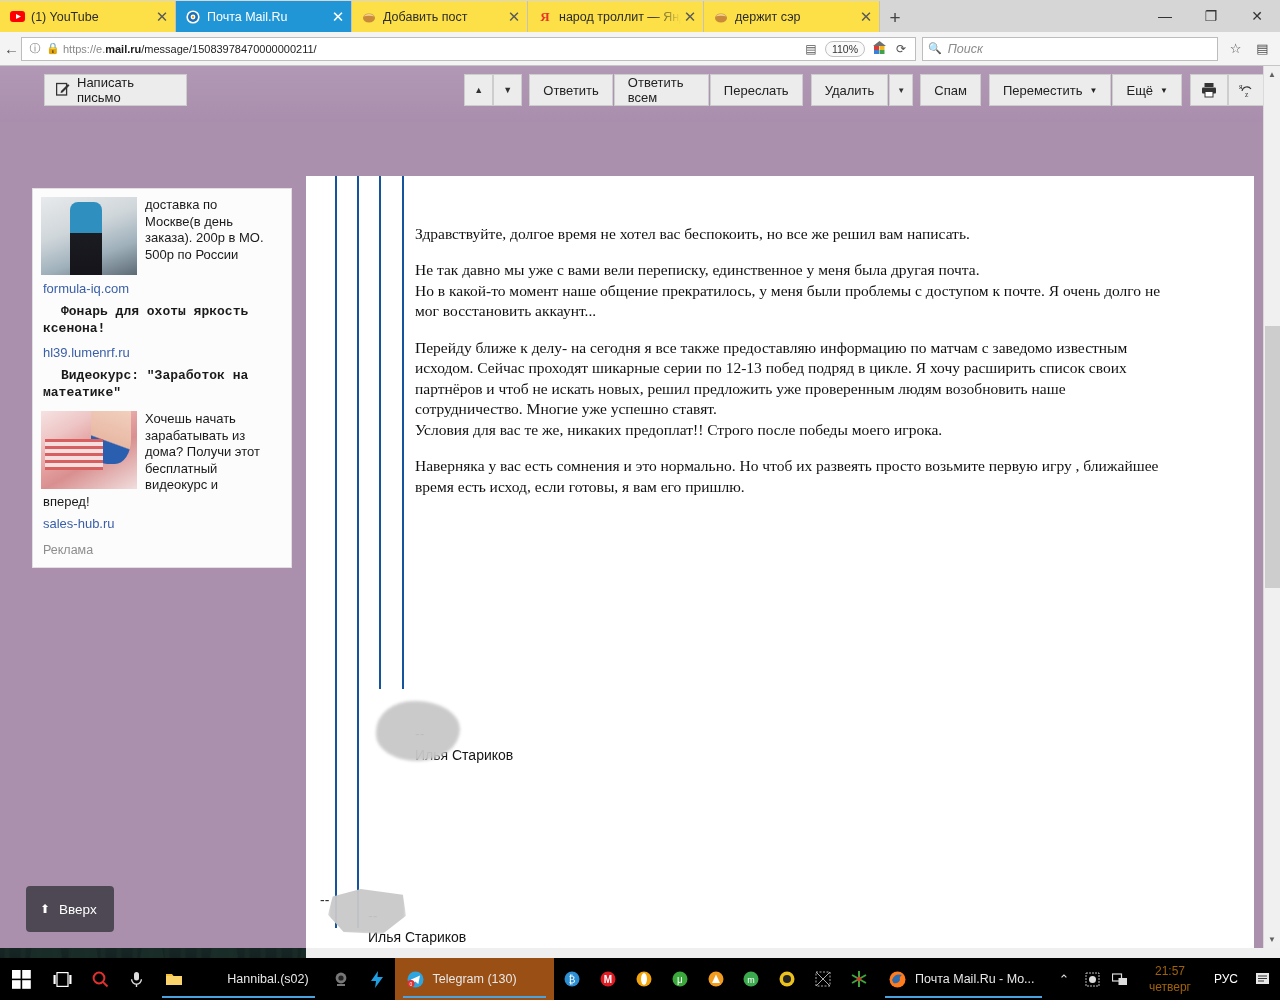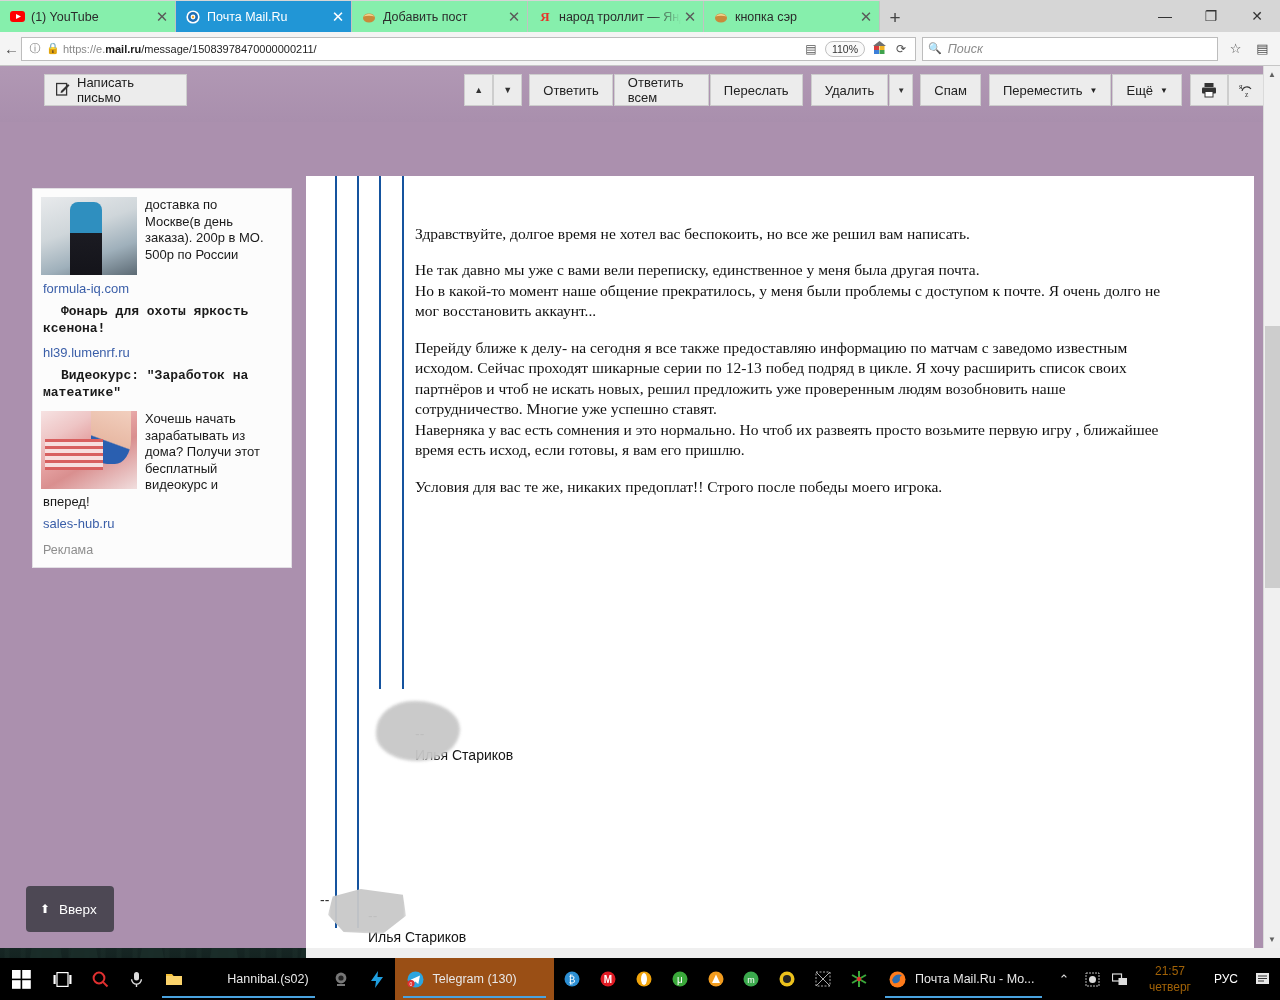--- a/index.html
+++ b/index.html
@@ -72,7 +72,7 @@
   .tab {
     height: 31px; width: 176px; display: flex; align-items: center;
     padding: 0 4px 0 9px; font-size: 12.5px; color: #2b2b2b;
-    background: #86efac; border-right: 1px solid #c2c2c2;
+    background: #fde047; border-right: 1px solid #c2c2c2;
     position: relative; cursor: default;
   }
   .tab.active { background: #2196d6; color: #fff; }

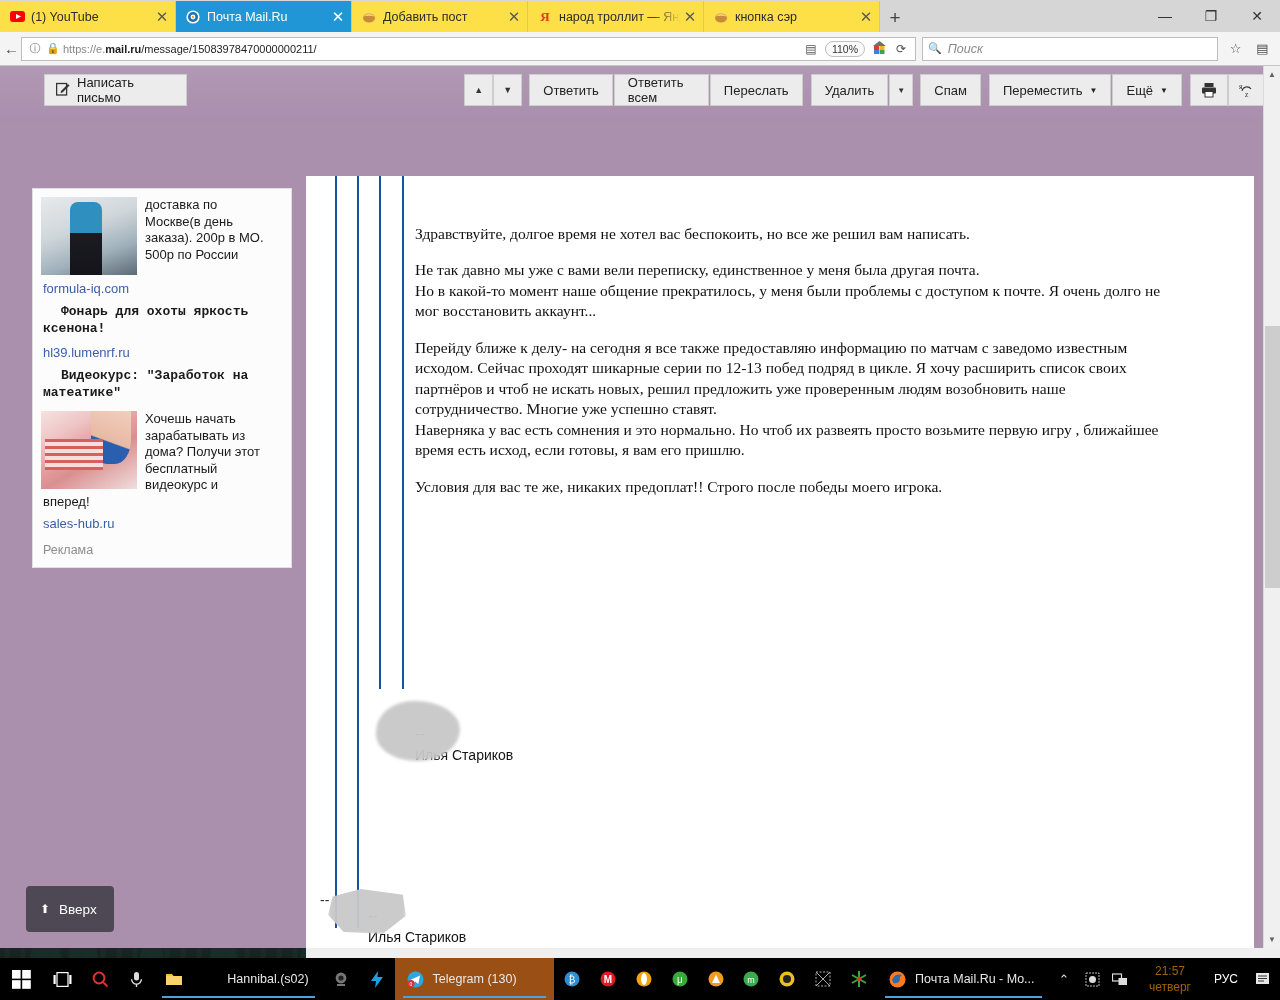--- a/index.html
+++ b/index.html
@@ -400,7 +400,7 @@
             <path d="M1.2 6.5 Q7 1 12.8 6.5 Q7 4.8 1.2 6.5Z" fill="#f2d08a"></path>
           </svg>
       </span>
-      <span class="ttl">кнопка сэр</span>
+      <span class="ttl">держит сэр</span>
       <span class="tclose">✕</span>
     </div>
 

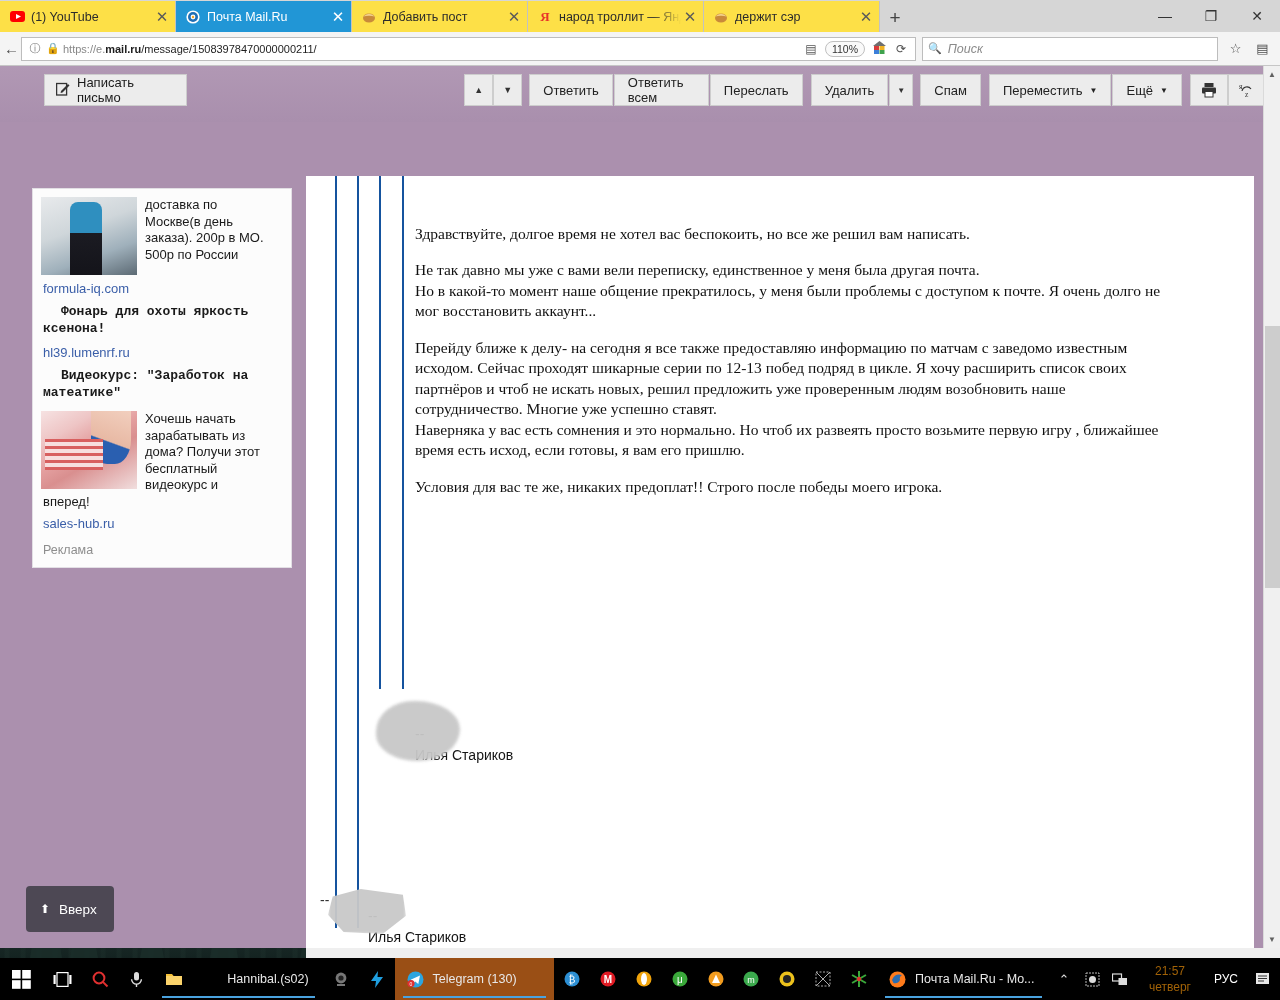--- a/index.html
+++ b/index.html
@@ -540,8 +540,8 @@
         <p class="tight">Не так давно мы уже с вами вели переписку, единственное у меня была другая почта.</p>
         <p>Но в какой-то момент наше общение прекратилось, у меня были проблемы с доступом к почте. Я очень долго не мог восстановить аккаунт...</p>
         <p class="tight">Перейду ближе к делу-  на сегодня я все также предоставляю информацию по матчам с заведомо известным исходом. Сейчас проходят шикарные серии по 12-13 побед подряд в цикле. Я хочу расширить список своих партнёров и чтоб не искать новых, решил предложить уже проверенным людям возобновить наше сотрудничество. Многие уже успешно ставят.</p>
+        <p>Условия для вас те же, никаких предоплат!! Строго после победы моего игрока.</p>
         <p>Наверняка у вас есть сомнения и это нормально. Но чтоб их развеять просто возьмите первую игру , ближайшее время есть исход, если готовы, я вам его пришлю.</p>
-        <p>Условия для вас те же, никаких предоплат!! Строго после победы моего игрока.</p>
       </div>
 
       <div class="sigblock">

